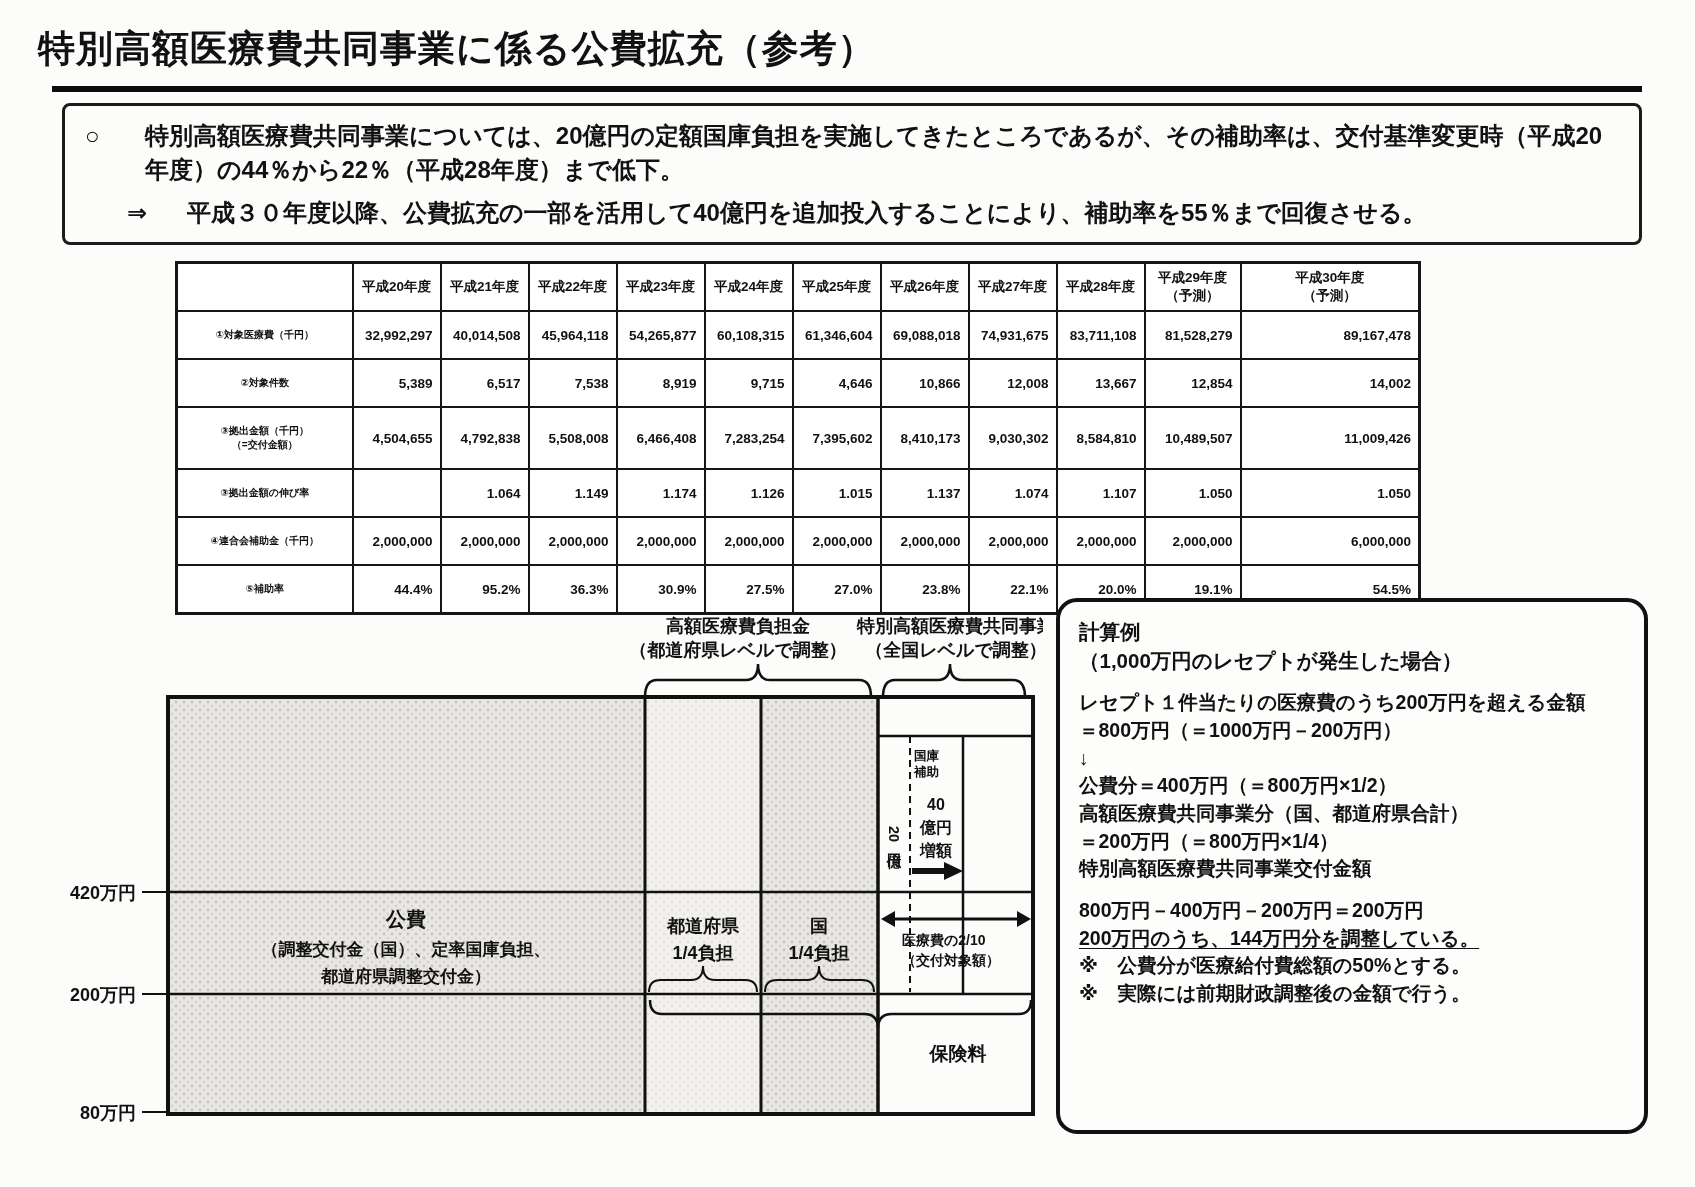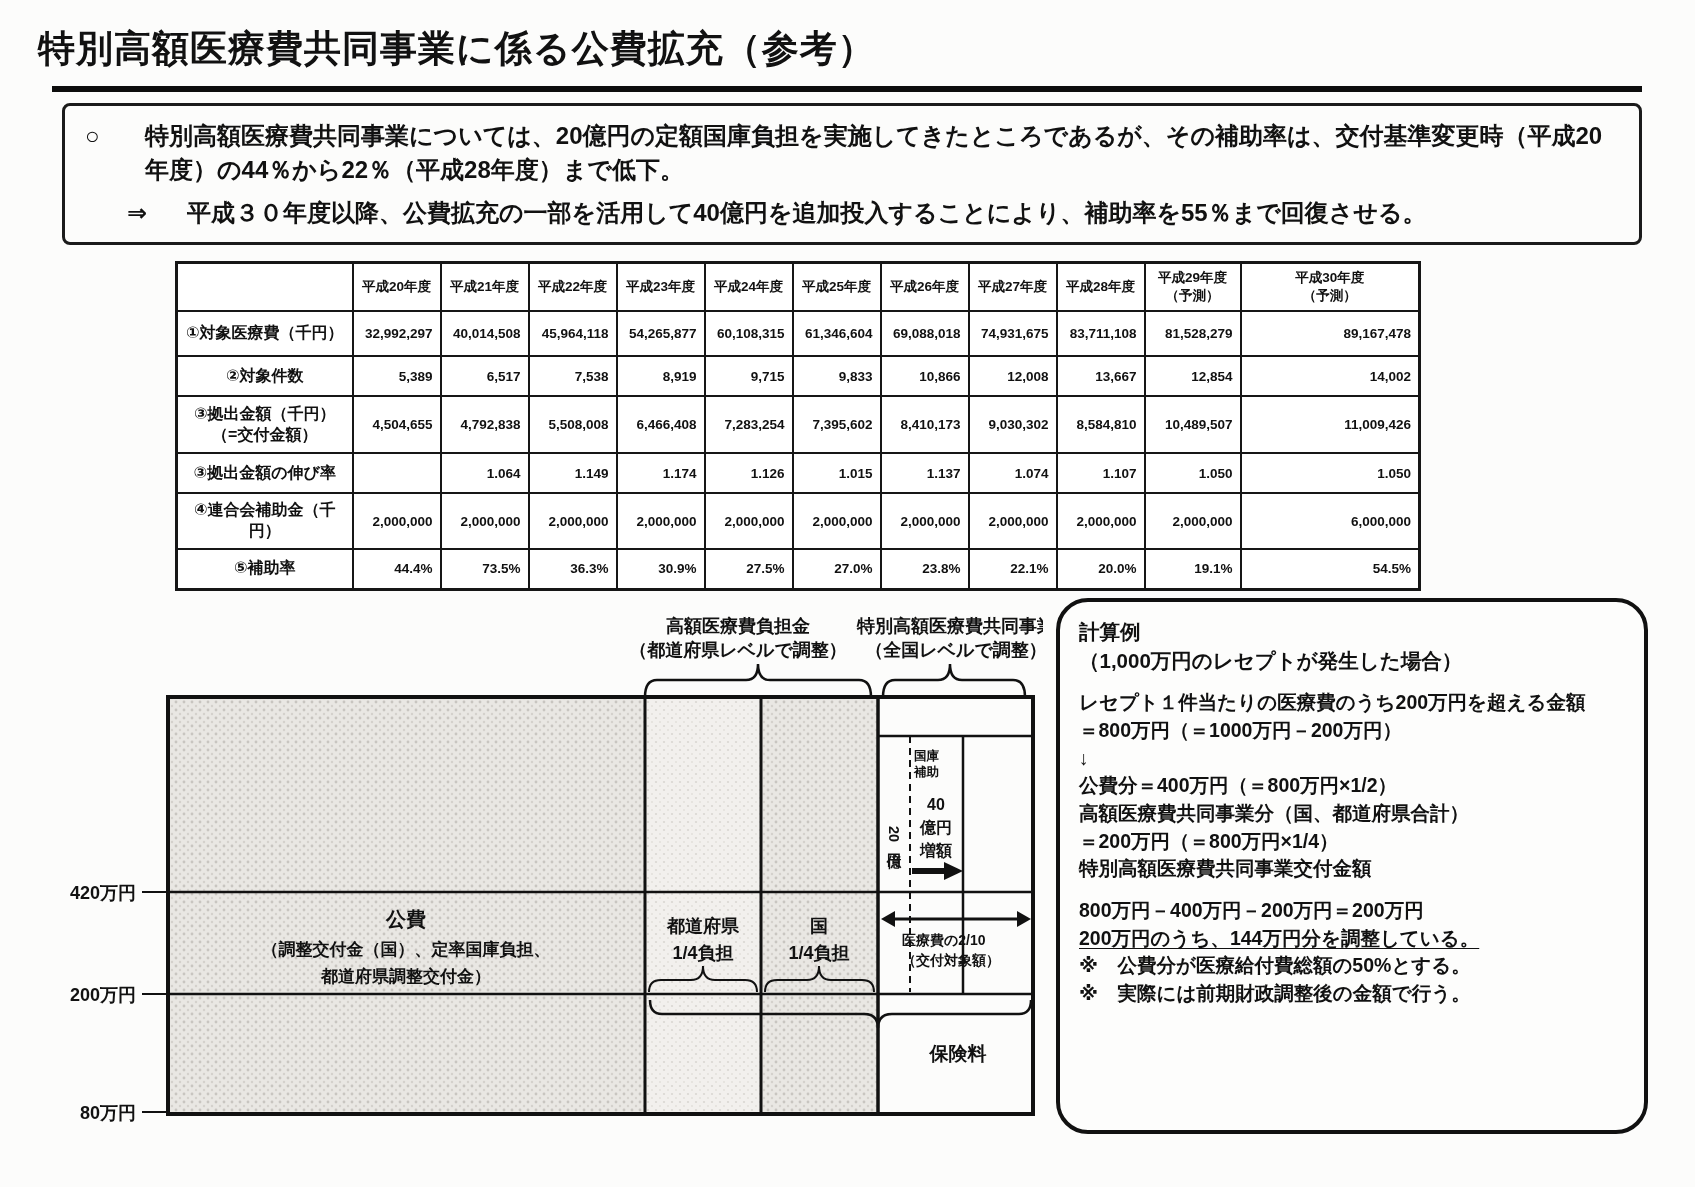--- a/index.html
+++ b/index.html
@@ -63,7 +63,7 @@
   }
   table.data { border: 3px solid #161616; }
   table.data thead th { text-align: center; padding: 5px 2px; height: 44px; }
-  table.data tbody th { text-align: center; padding: 6px 2px; font-size: 16px; }
+  table.data tbody th { text-align: center; padding: 16px 2px; font-size: 10px; }
   table.data td { text-align: right; padding: 4px 7px 4px 2px; }
   table.data tbody tr { height: 45px; }
   table.data tbody tr.tall { height: 57px; }

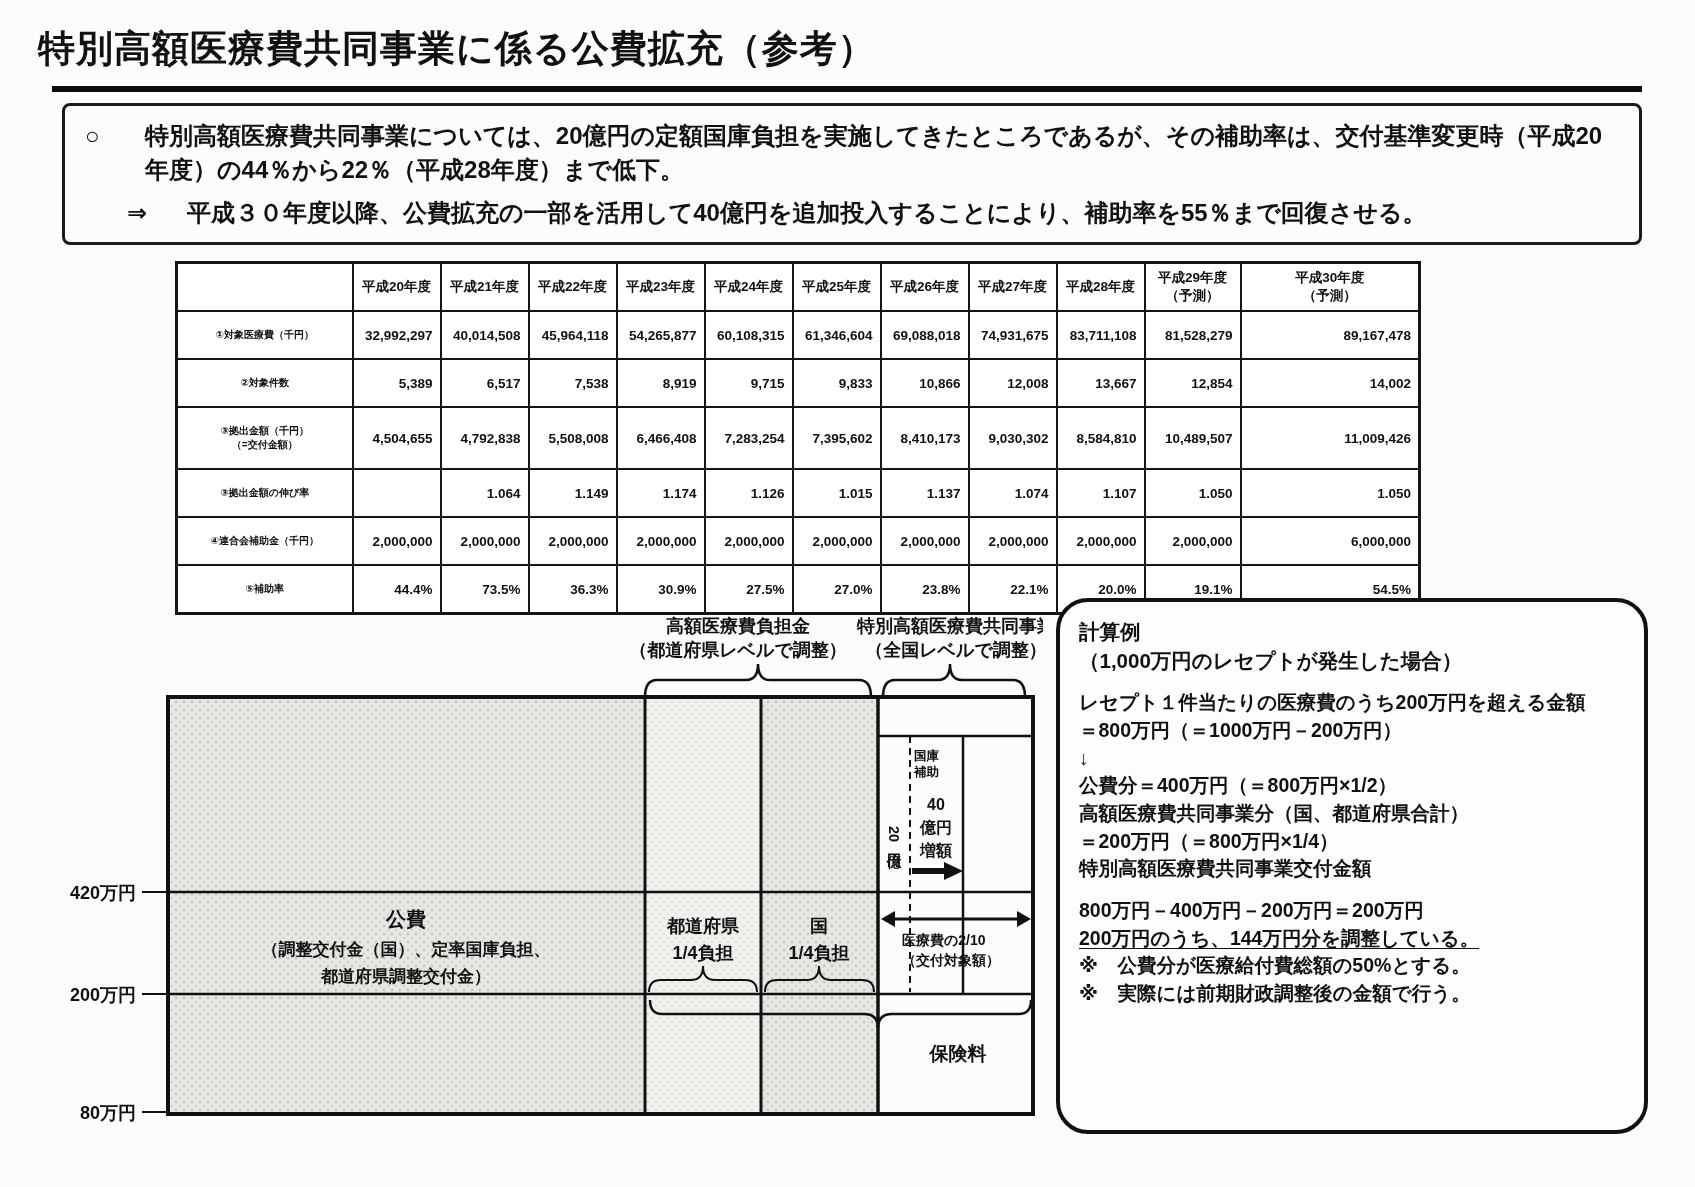--- a/index.html
+++ b/index.html
@@ -168,7 +168,7 @@
           <td>7,538</td>
           <td>8,919</td>
           <td>9,715</td>
-          <td>9,833</td>
+          <td>4,646</td>
           <td>10,866</td>
           <td>12,008</td>
           <td>13,667</td>

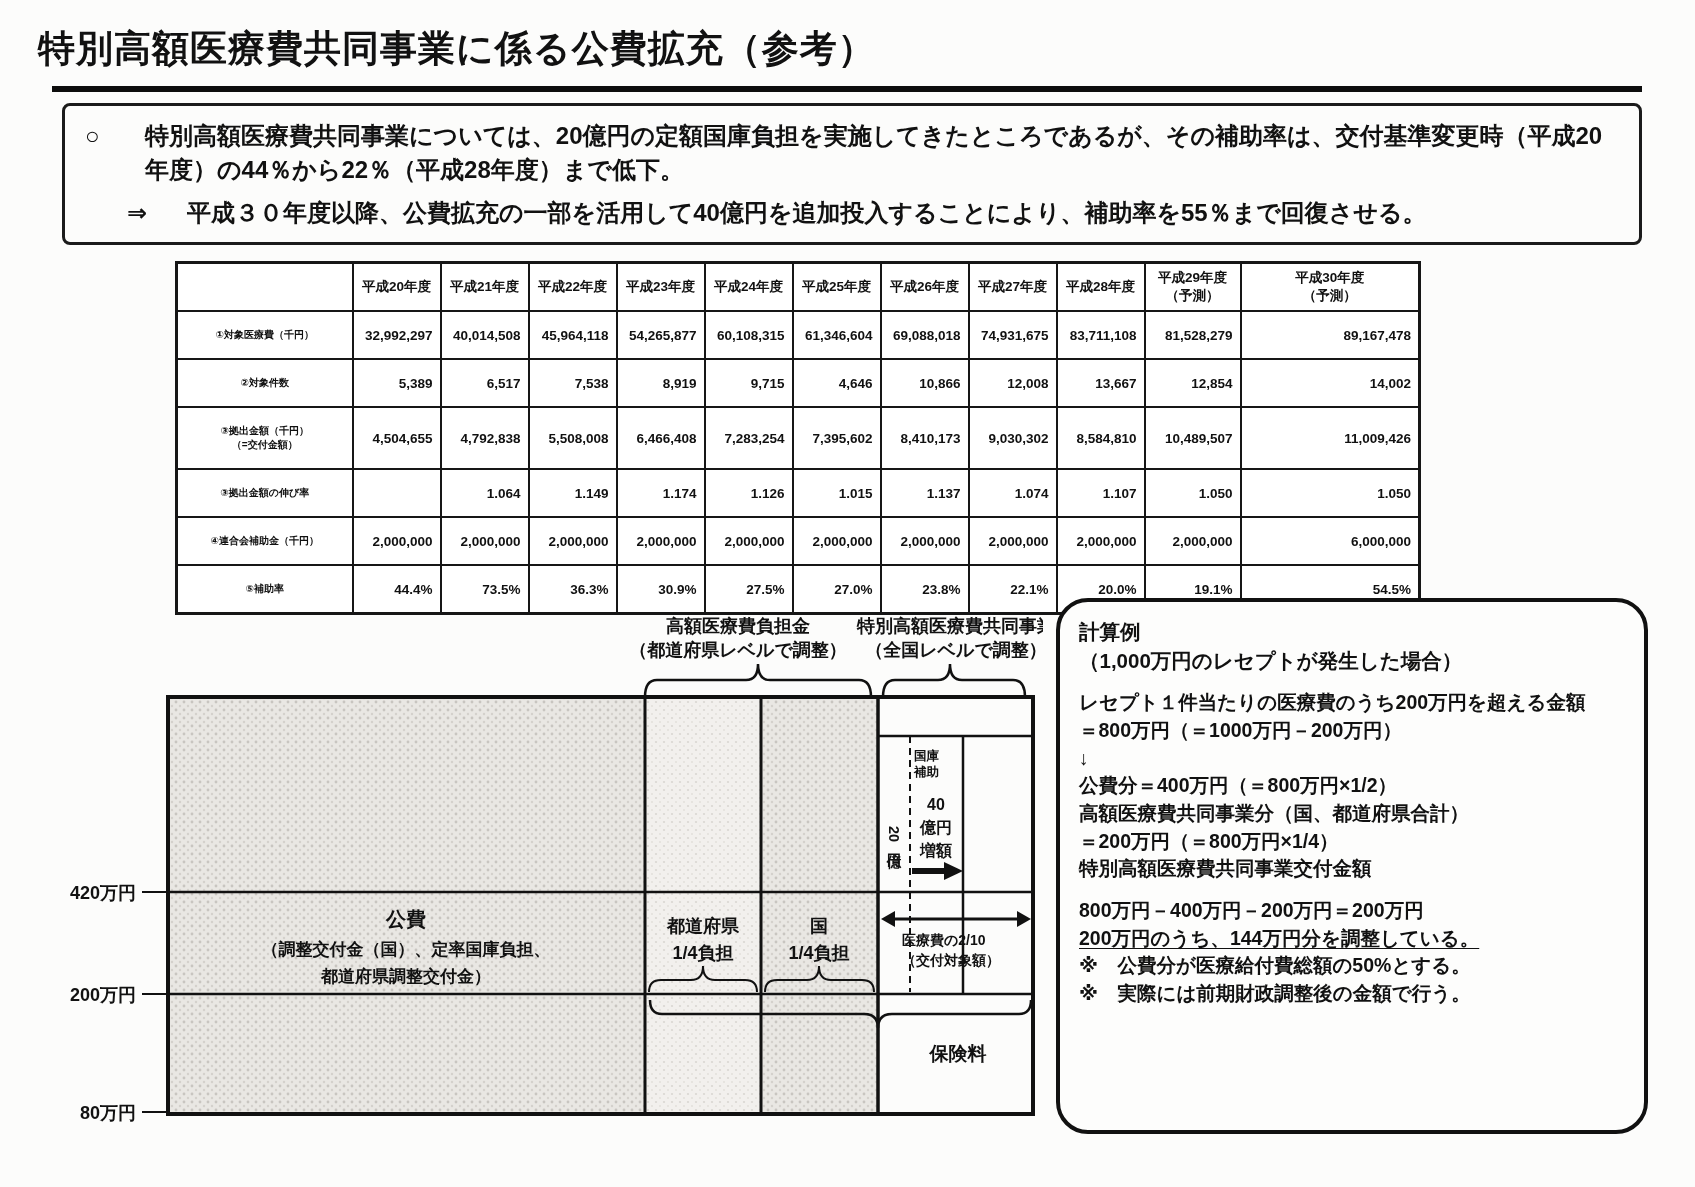--- a/index.html
+++ b/index.html
@@ -221,7 +221,7 @@
         <tr class="short">
           <th>⑤補助率</th>
           <td>44.4%</td>
-          <td>73.5%</td>
+          <td>95.2%</td>
           <td>36.3%</td>
           <td>30.9%</td>
           <td>27.5%</td>

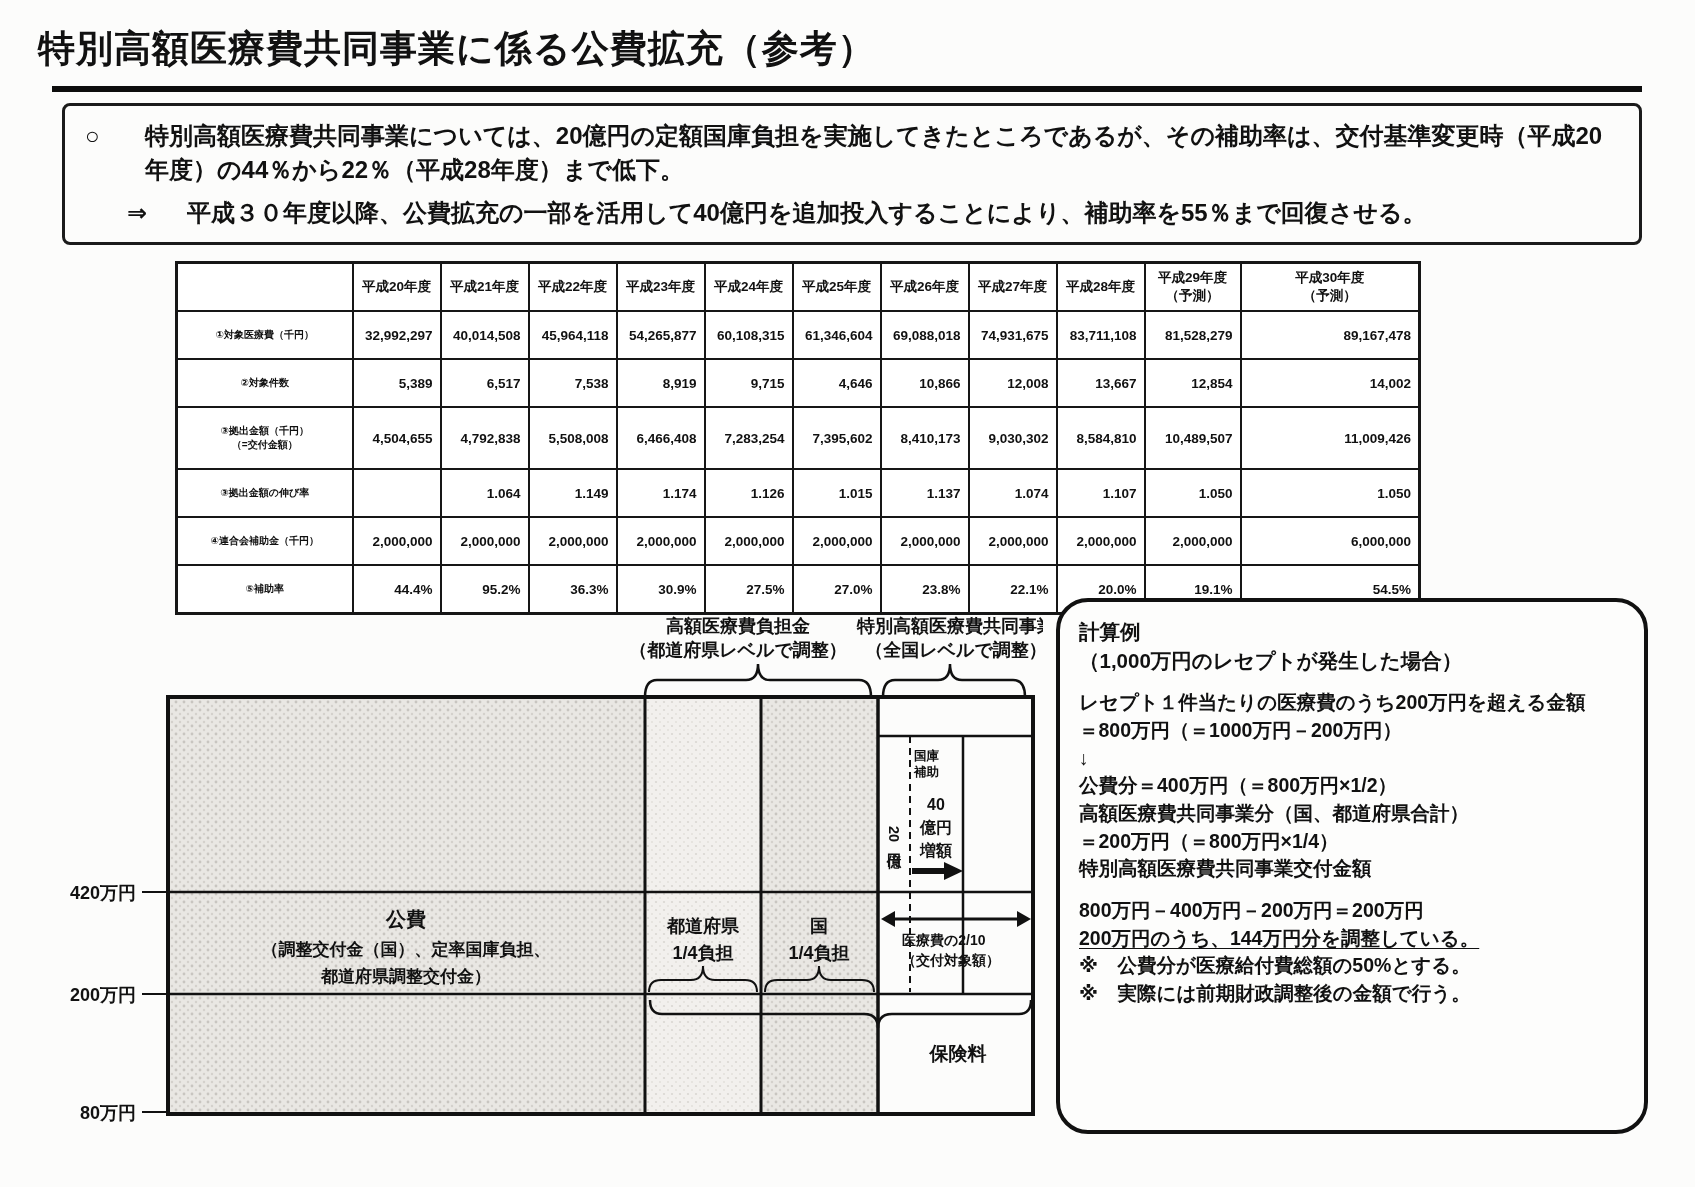--- a/index.html
+++ b/index.html
@@ -83,7 +83,7 @@
     left: 1056px; top: 598px;
     width: 592px; height: 536px;
     border: 4px solid #111;
-    border-radius: 32px;
+    border-radius: 21px;
     background: #fdfdfc;
     padding: 15px 17px 10px 19px;
     font-size: 19.5px;

